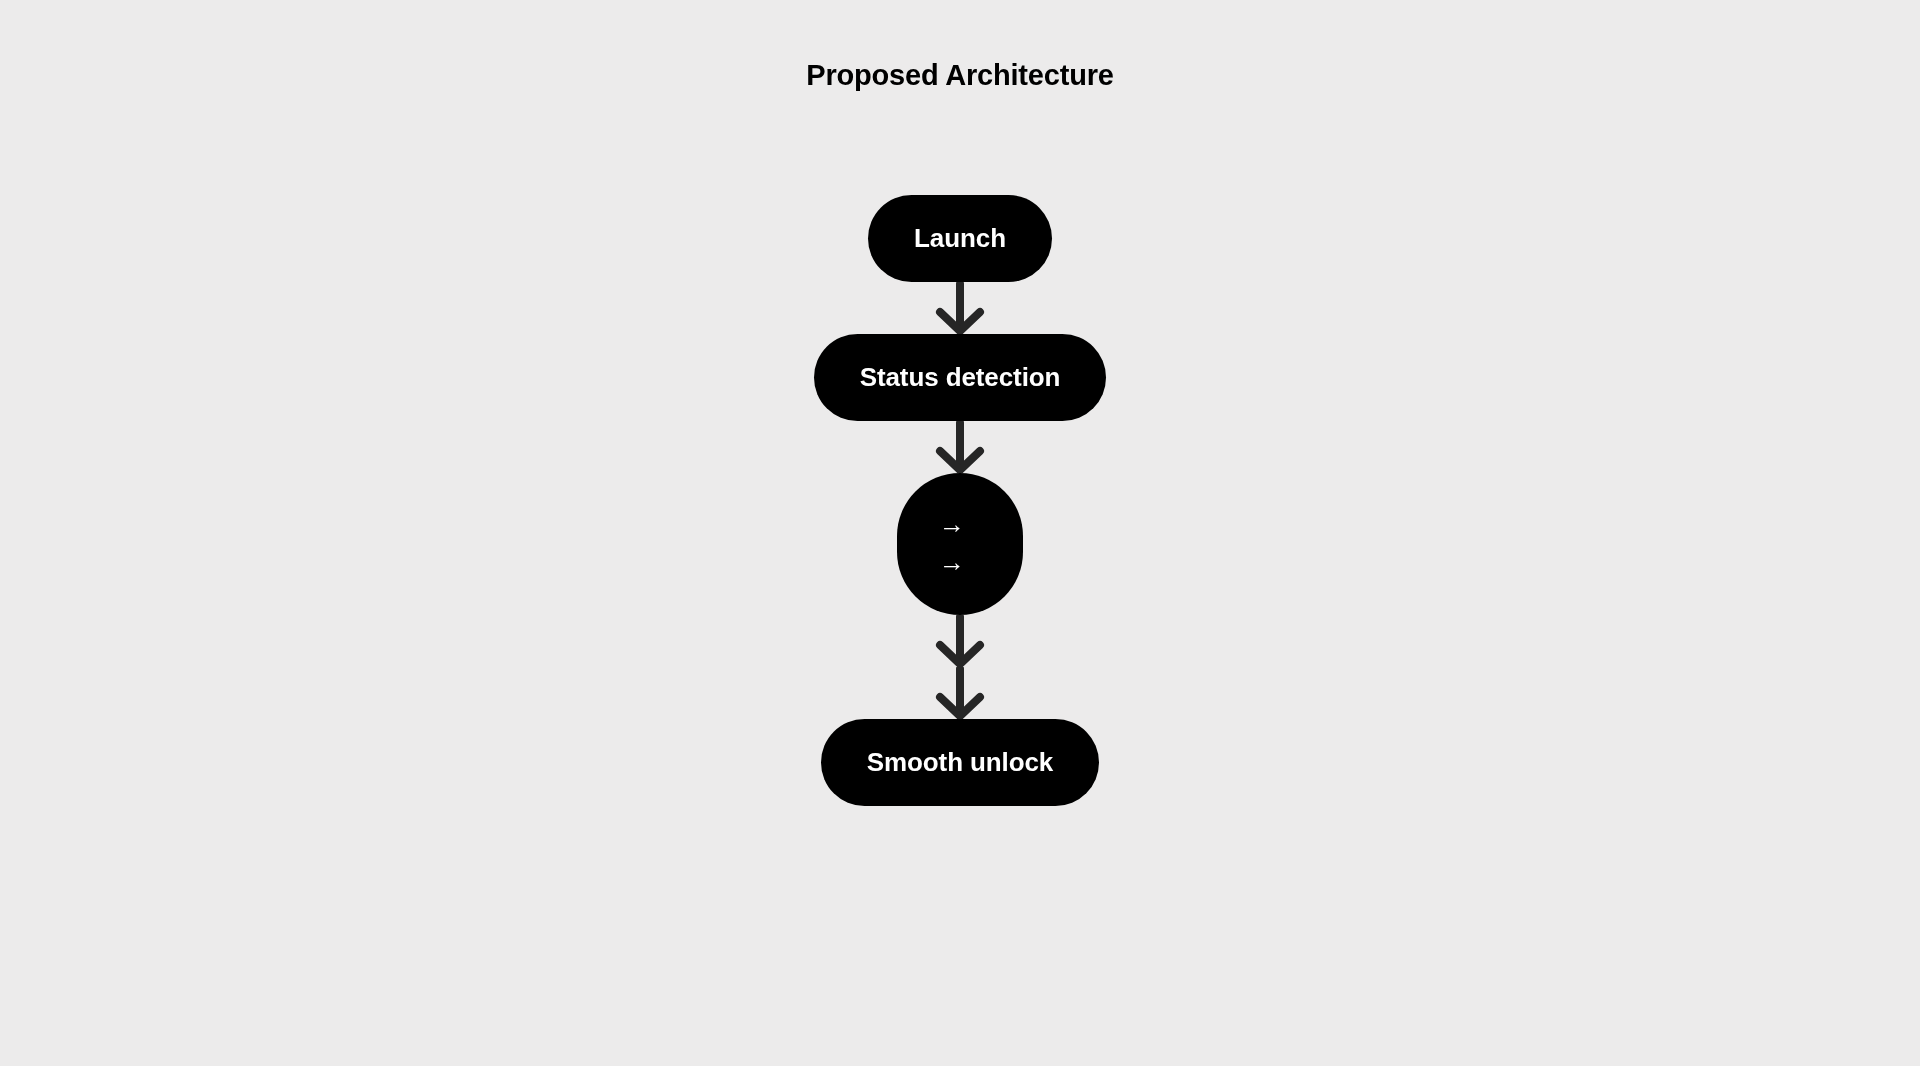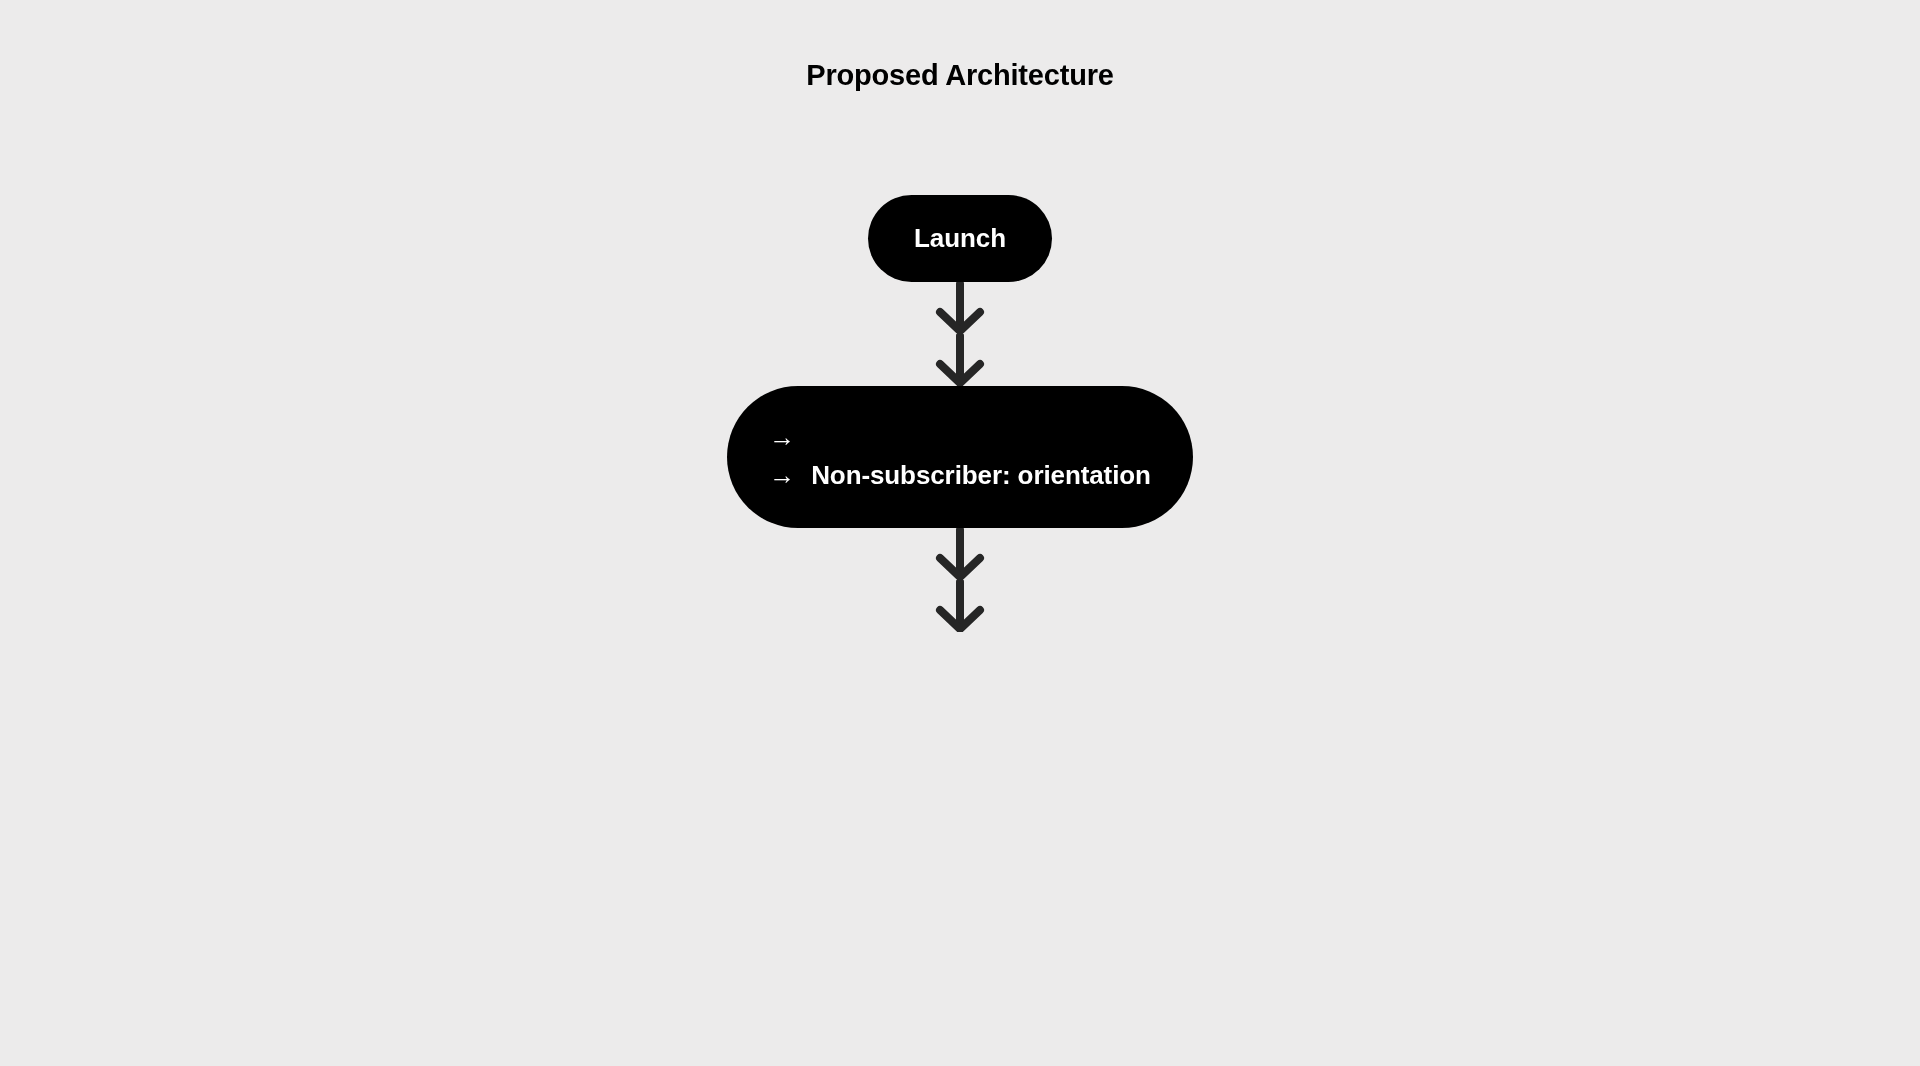--- a/index.html
+++ b/index.html
@@ -115,6 +115,9 @@
     </svg>
   </div>
 
+  <div class="node node-single">
+    <span class="node-label">Status detection</span>
+  </div>
 
   <div class="connector">
     <svg width="56" height="52" viewBox="0 0 56 52" xmlns="http://www.w3.org/2000/svg">

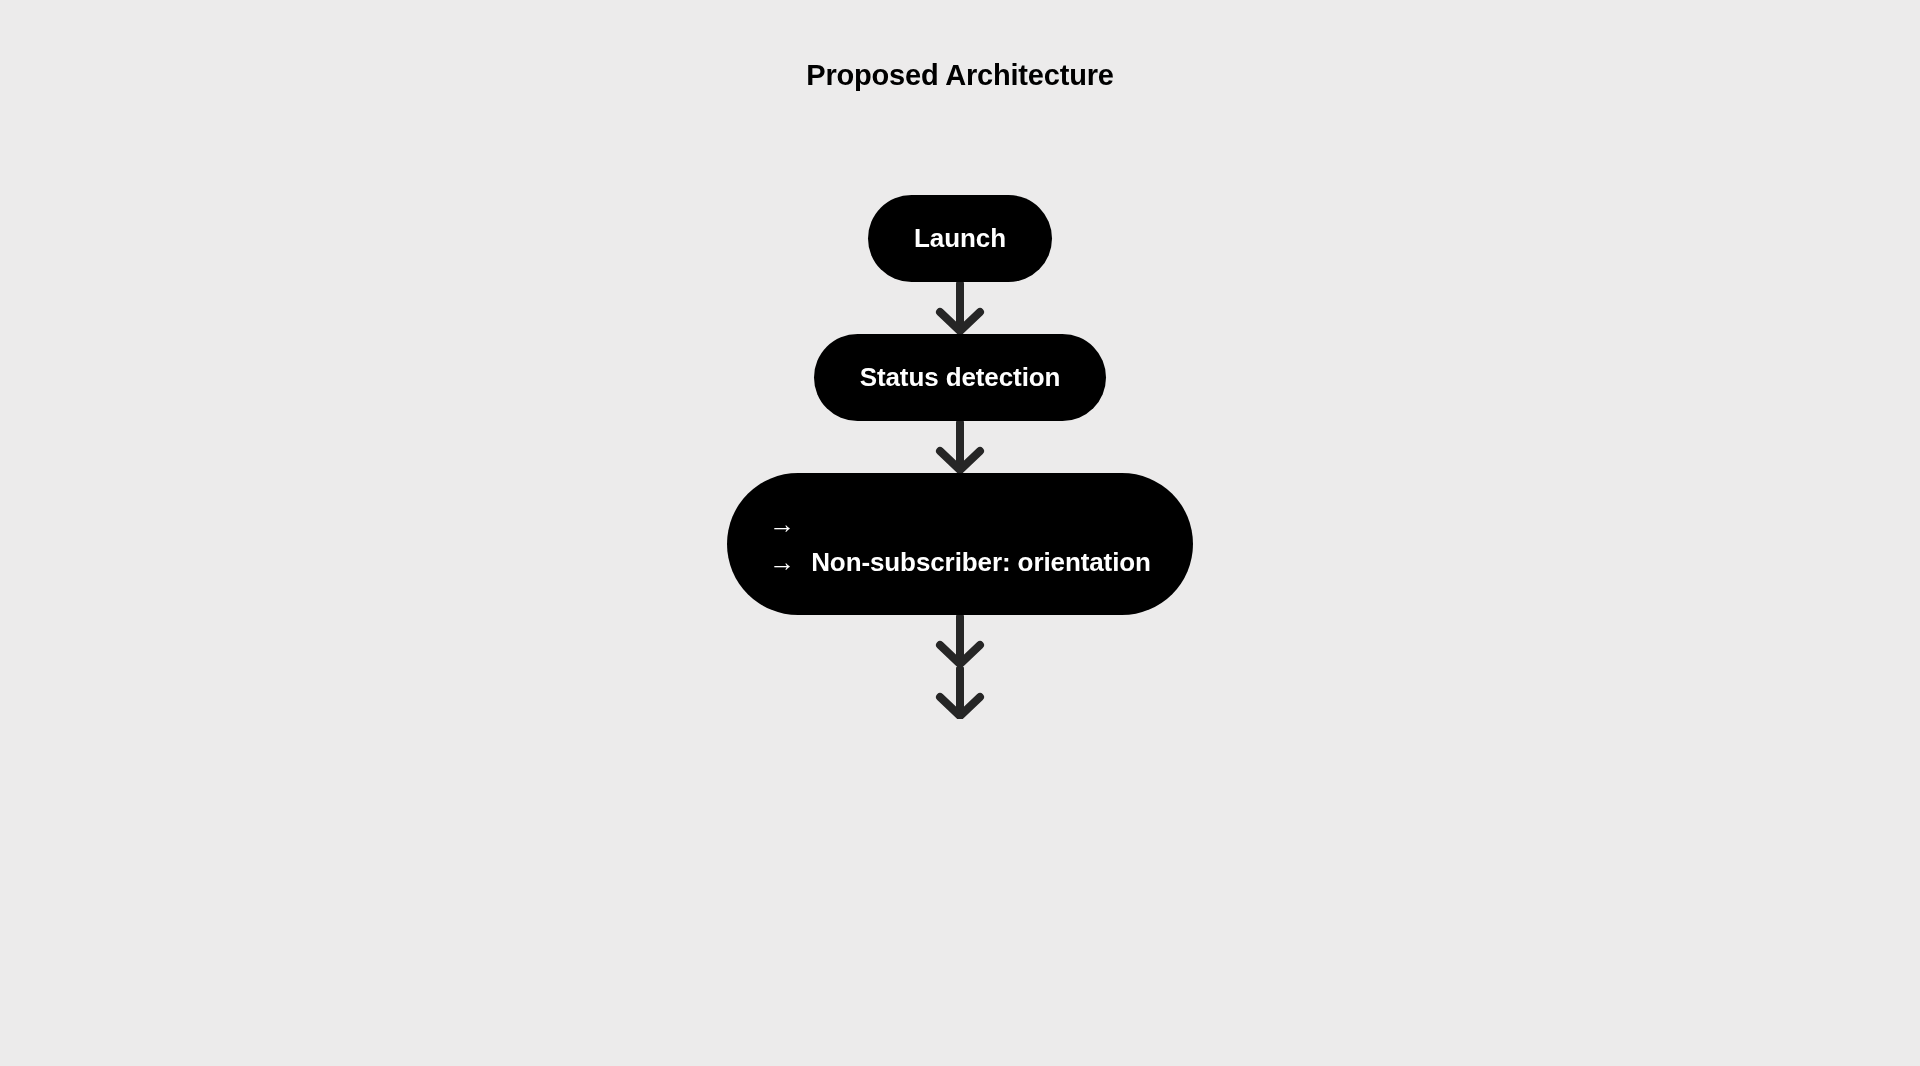--- a/index.html
+++ b/index.html
@@ -132,7 +132,6 @@
     </div>
     <div class="node-line">
       <span class="line-arrow">→</span>
-      <span class="line-text">Non-subscriber: orientation</span>
     </div>
   </div>
 

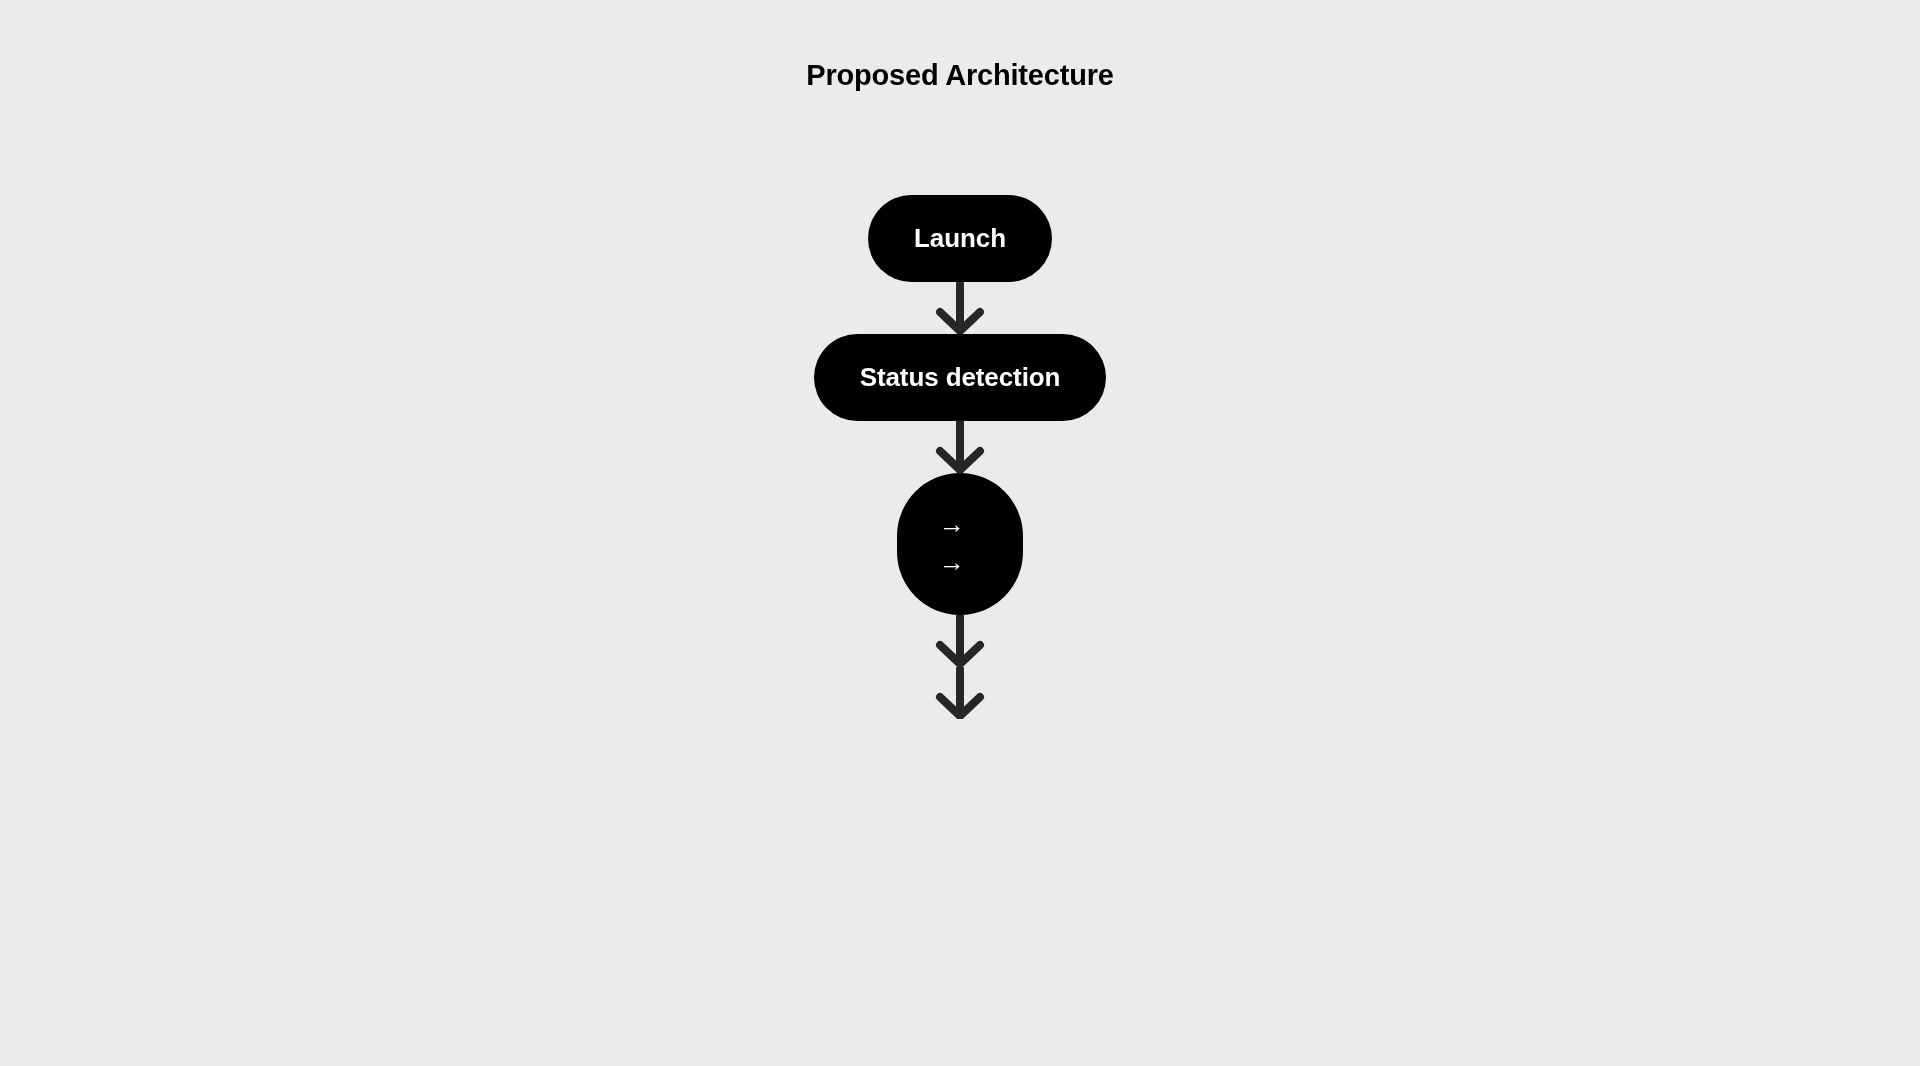--- a/index.html
+++ b/index.html
@@ -150,6 +150,9 @@
     </svg>
   </div>
 
+  <div class="node node-single">
+    <span class="node-label">Smooth unlock</span>
+  </div>
 
 </div>
 

